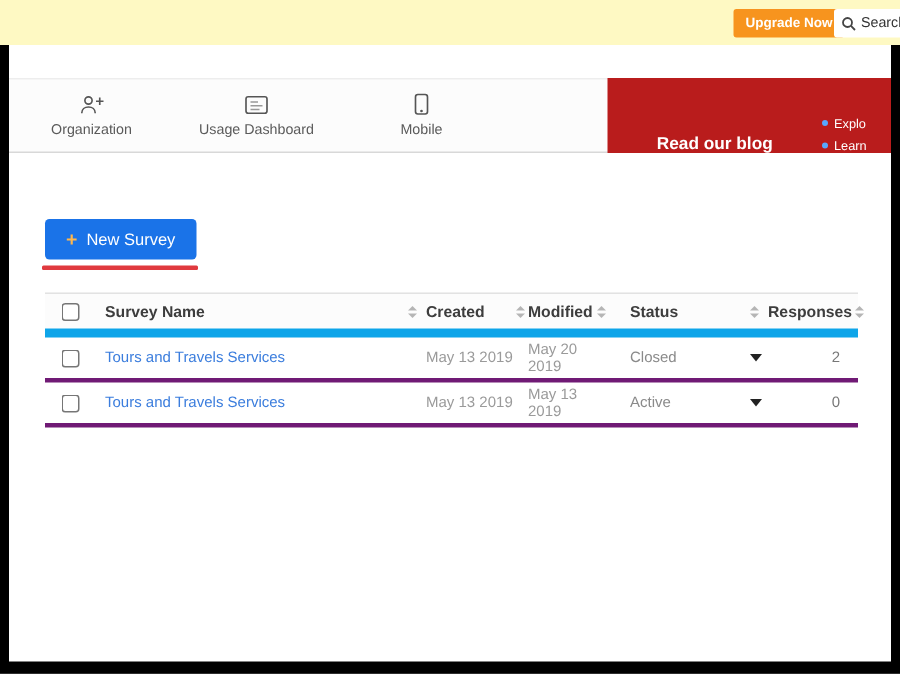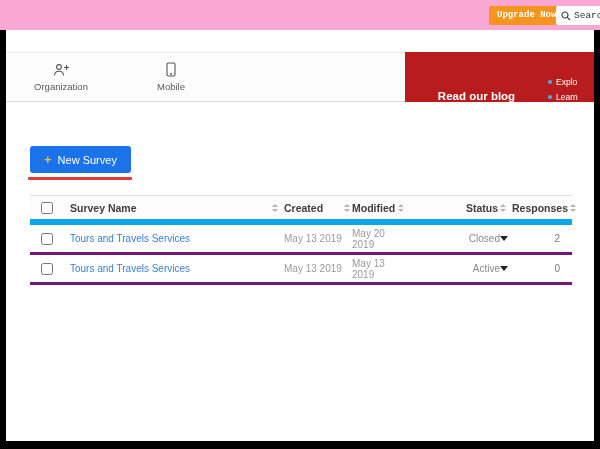--- a/index.html
+++ b/index.html
@@ -7,7 +7,7 @@
           font-family:"Liberation Sans", sans-serif;-webkit-font-smoothing:antialiased;}
 
   
-  .topbar{position:absolute;top:0;left:0;right:0;height:30px;background:#f9a8d4;font-family:Liberation Mono, monospace;}
+  .topbar{position:absolute;top:0;left:0;right:0;height:30px;background:#fef9c3;}
   .upgrade-btn{position:absolute;left:489px;top:6px;height:19px;padding:0 8px;
          background:#f7941e;color:#fff;border:none;border-radius:2px;
          font-family:inherit;font-size:9px;font-weight:bold;cursor:pointer;line-height:19px;}

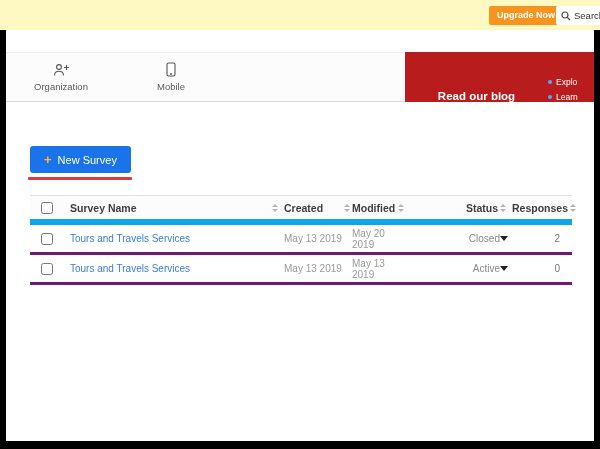--- a/index.html
+++ b/index.html
@@ -98,6 +98,17 @@
       </div>
       <div class="tab">
         <span style="display:flex;">
+          <svg width="16" height="14" viewBox="0 0 16 14">
+            <rect x="1" y="1.5" width="14" height="11" rx="1.5" fill="none" stroke="#555" stroke-width="1.1"></rect>
+            <line x1="4" y1="5" x2="9" y2="5" stroke="#999" stroke-width="1"></line>
+            <line x1="4" y1="7.5" x2="12" y2="7.5" stroke="#999" stroke-width="1"></line>
+            <line x1="4" y1="10" x2="10" y2="10" stroke="#999" stroke-width="1"></line>
+          </svg>
+        </span>
+        <span class="tab-label">Usage Dashboard</span>
+      </div>
+      <div class="tab">
+        <span style="display:flex;">
           <svg width="10" height="15" viewBox="0 0 10 15">
             <rect x="1" y="1" width="8" height="13" rx="1.6" fill="none" stroke="#555" stroke-width="1.1"></rect>
             <circle cx="5" cy="12" r="0.9" fill="#555"></circle>

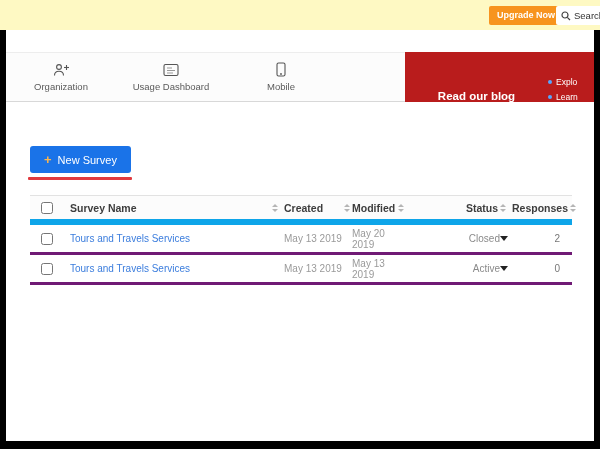--- a/index.html
+++ b/index.html
@@ -50,7 +50,7 @@
   .col-name{width:220px;padding-left:6px;justify-content:space-between;padding-right:4px;}
   .col-created{width:68px;justify-content:space-between;padding-right:0;}
   .col-modified{width:68px;justify-content:space-between;padding-right:14px;}
-  .col-status{width:92px;justify-content:flex-end;padding-right:4px;}
+  .col-status{width:92px;justify-content:space-between;padding-right:4px;}
   .col-resp{width:60px;justify-content:space-between;}
   .sort{display:inline-flex;flex-direction:column;gap:2px;cursor:pointer;padding:2px;}
   .sort i{display:block;width:0;height:0;border-left:3px solid transparent;border-right:3px solid transparent;}

